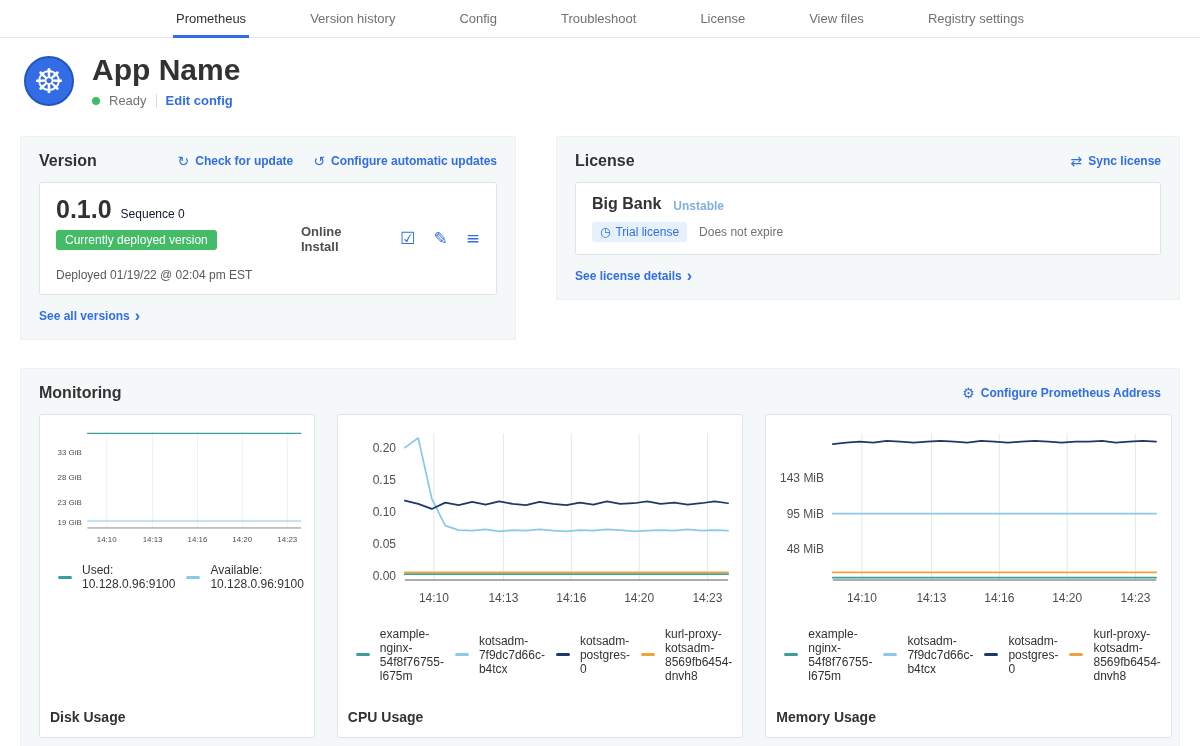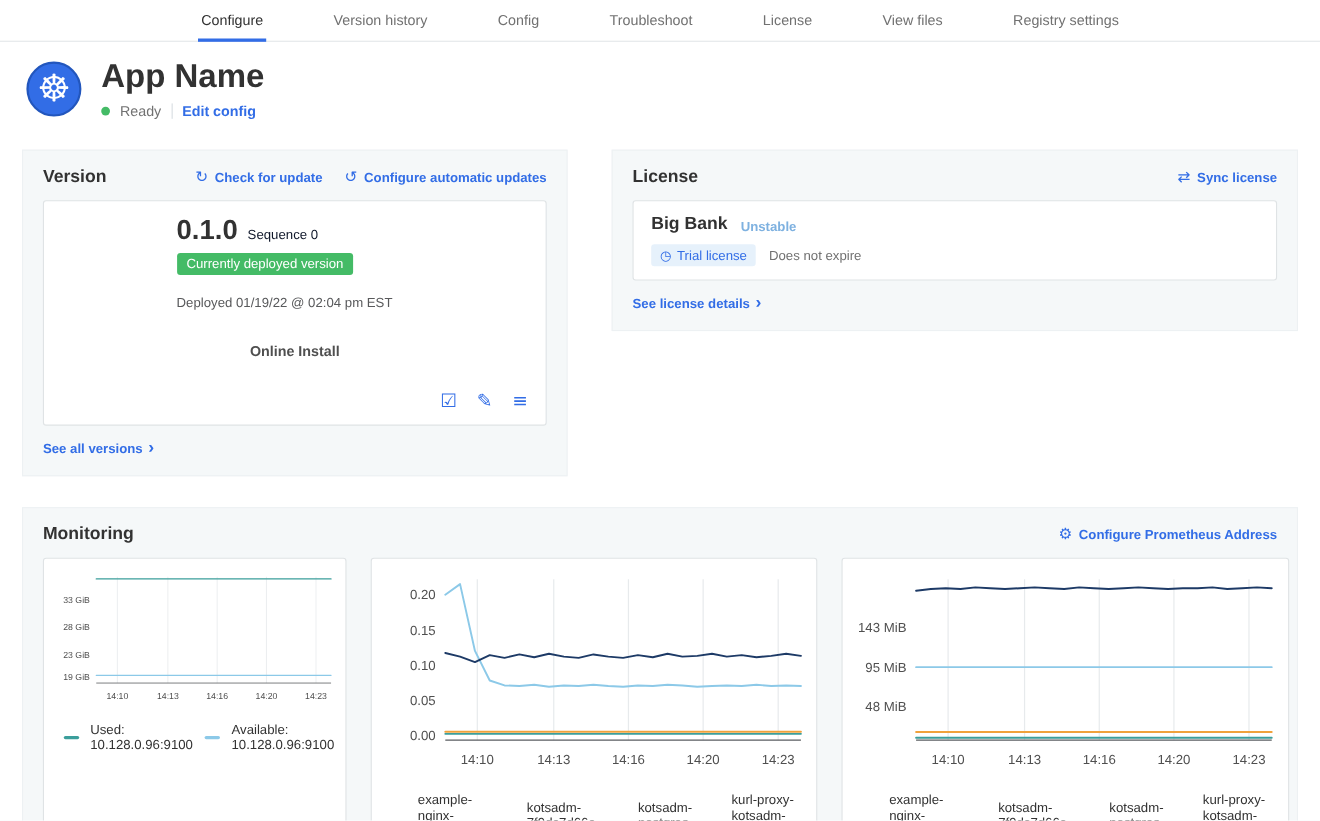--- a/index.html
+++ b/index.html
@@ -79,7 +79,7 @@
 <body>
 
 <nav class="topnav" id="top-nav">
-    <div class="tab active">Configure</div>
+    <div class="tab active">Prometheus</div>
     <div class="tab">Version history</div>
     <div class="tab">Config</div>
     <div class="tab">Troubleshoot</div>

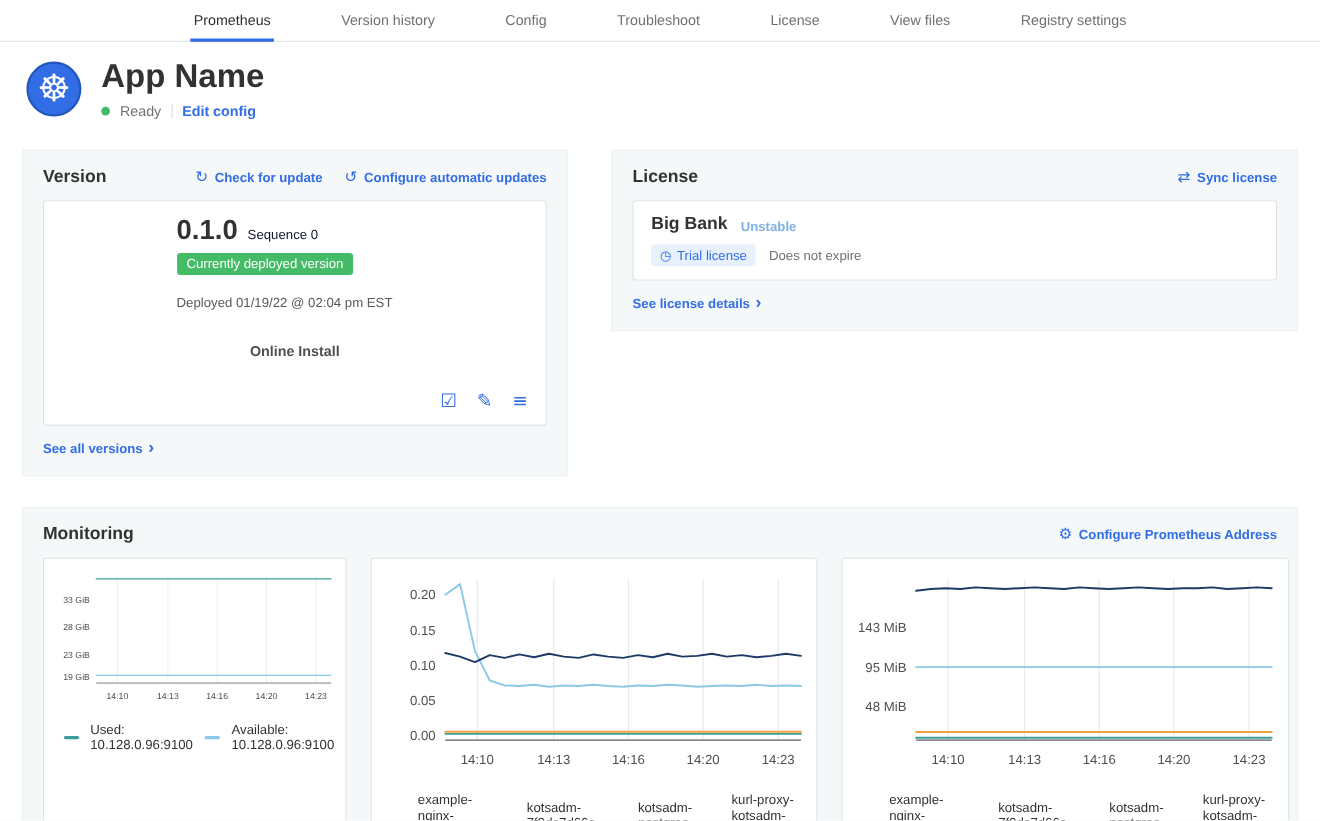--- a/index.html
+++ b/index.html
@@ -42,7 +42,7 @@
   .action .icon, .icon-font { font-family: "DejaVu Sans", sans-serif; font-weight: normal; }
   .action .icon { font-size: 14px; line-height: 1; }
 
-  .white-box { background: #fff; border: 1px solid #dfe3e5; border-radius: 3px; padding: 12px 16px; flex-direction: column; }
+  .white-box { background: #fff; border: 1px solid #dfe3e5; border-radius: 3px; padding: 12px 16px; }
   .version-box { display: flex; align-items: center; gap: 30px; }
   .v-col { min-width: 215px; }
   .v-num-row { display: flex; align-items: baseline; gap: 9px; }

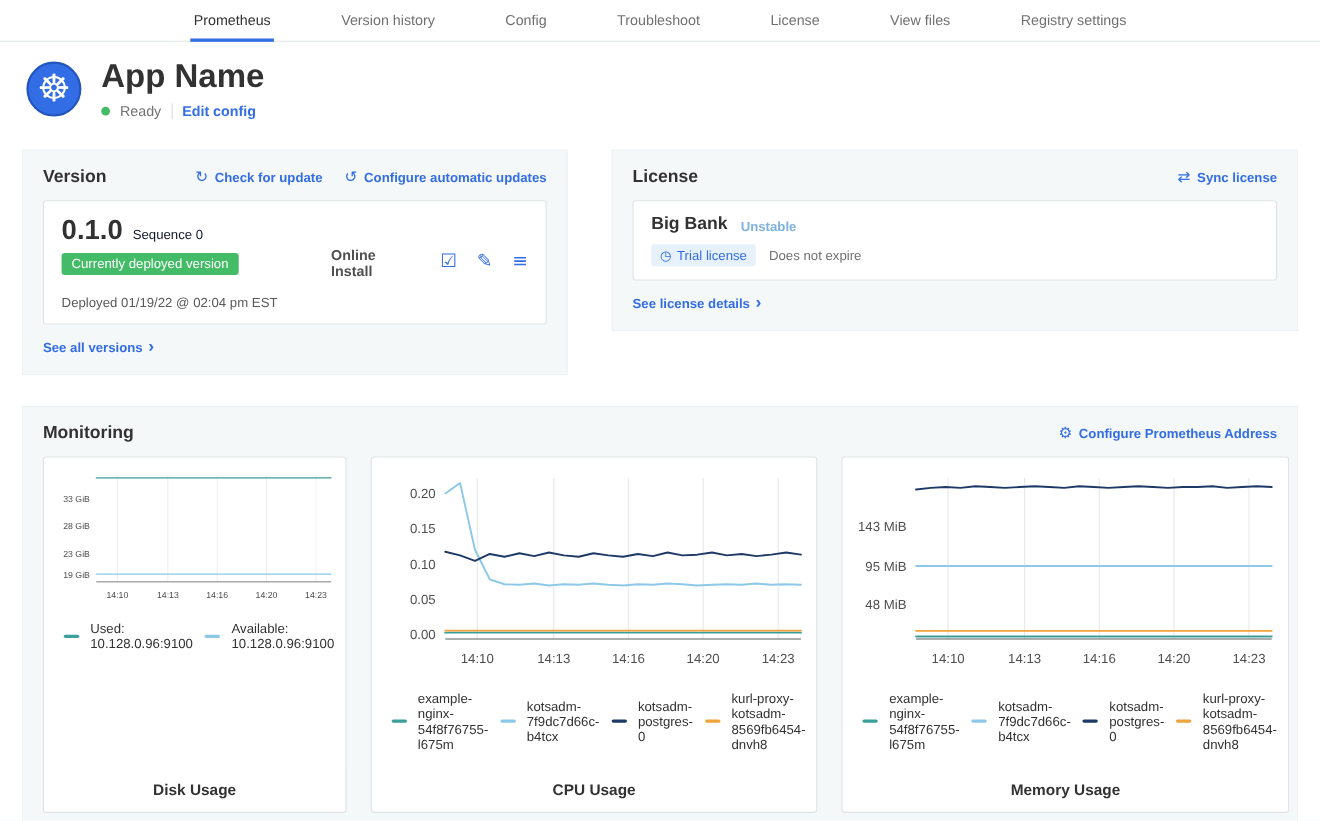--- a/index.html
+++ b/index.html
@@ -73,7 +73,7 @@
   .legend { display: flex; flex-direction: row; gap: 11px; margin: 12px 0 0 8px; }
   .legend-item { display: flex; align-items: center; gap: 10px; font-size: 12px; color: #323232; }
   .swatch { width: 14px; height: 3px; border-radius: 2px; flex: none; }
-  .chart-title { margin-top: auto; text-align: center; font-size: 14px; font-weight: bold; padding: 10px 0 4px; }
+  .chart-title { margin-top: auto; font-size: 14px; font-weight: bold; padding: 10px 0 4px; }
 </style>
 </head>
 <body>

